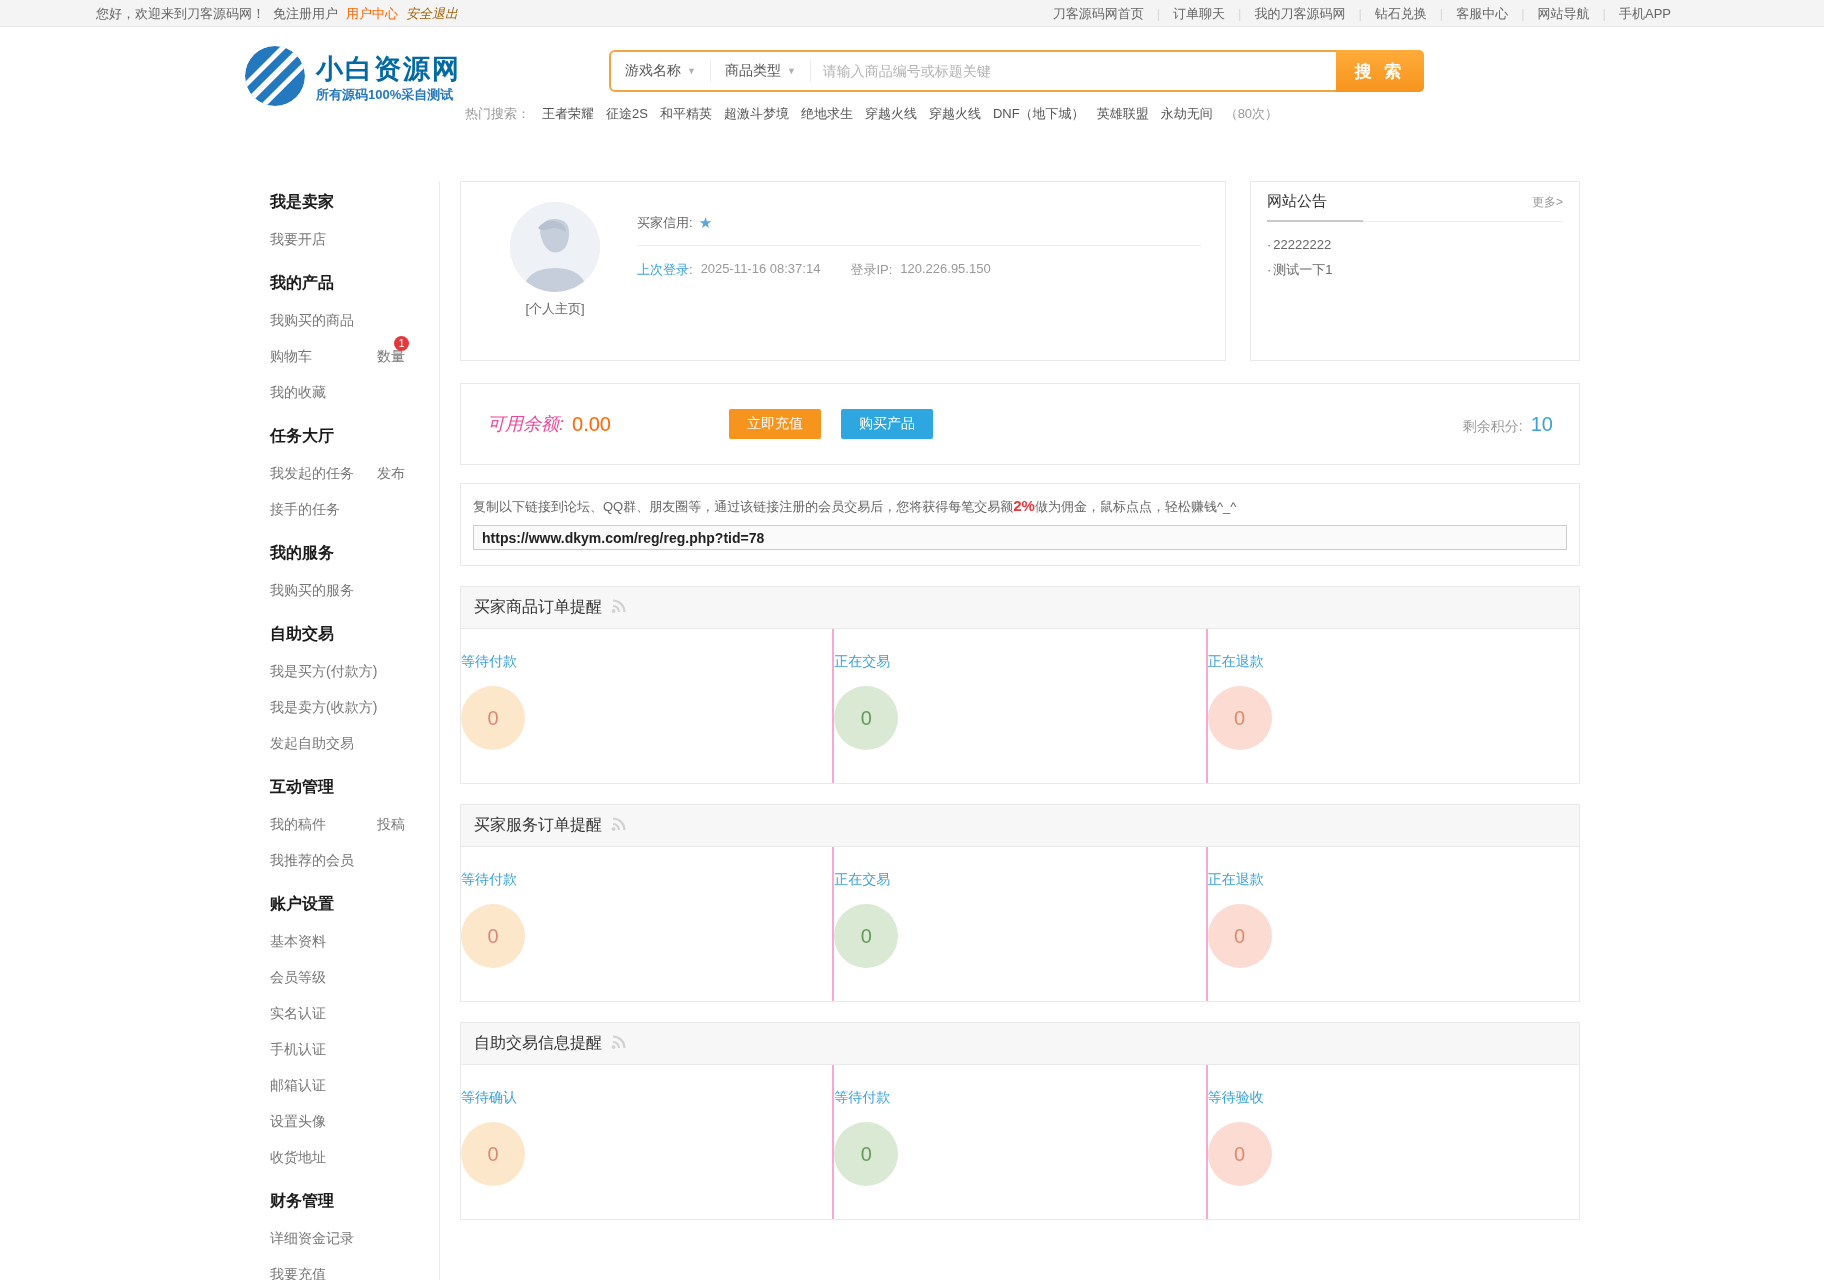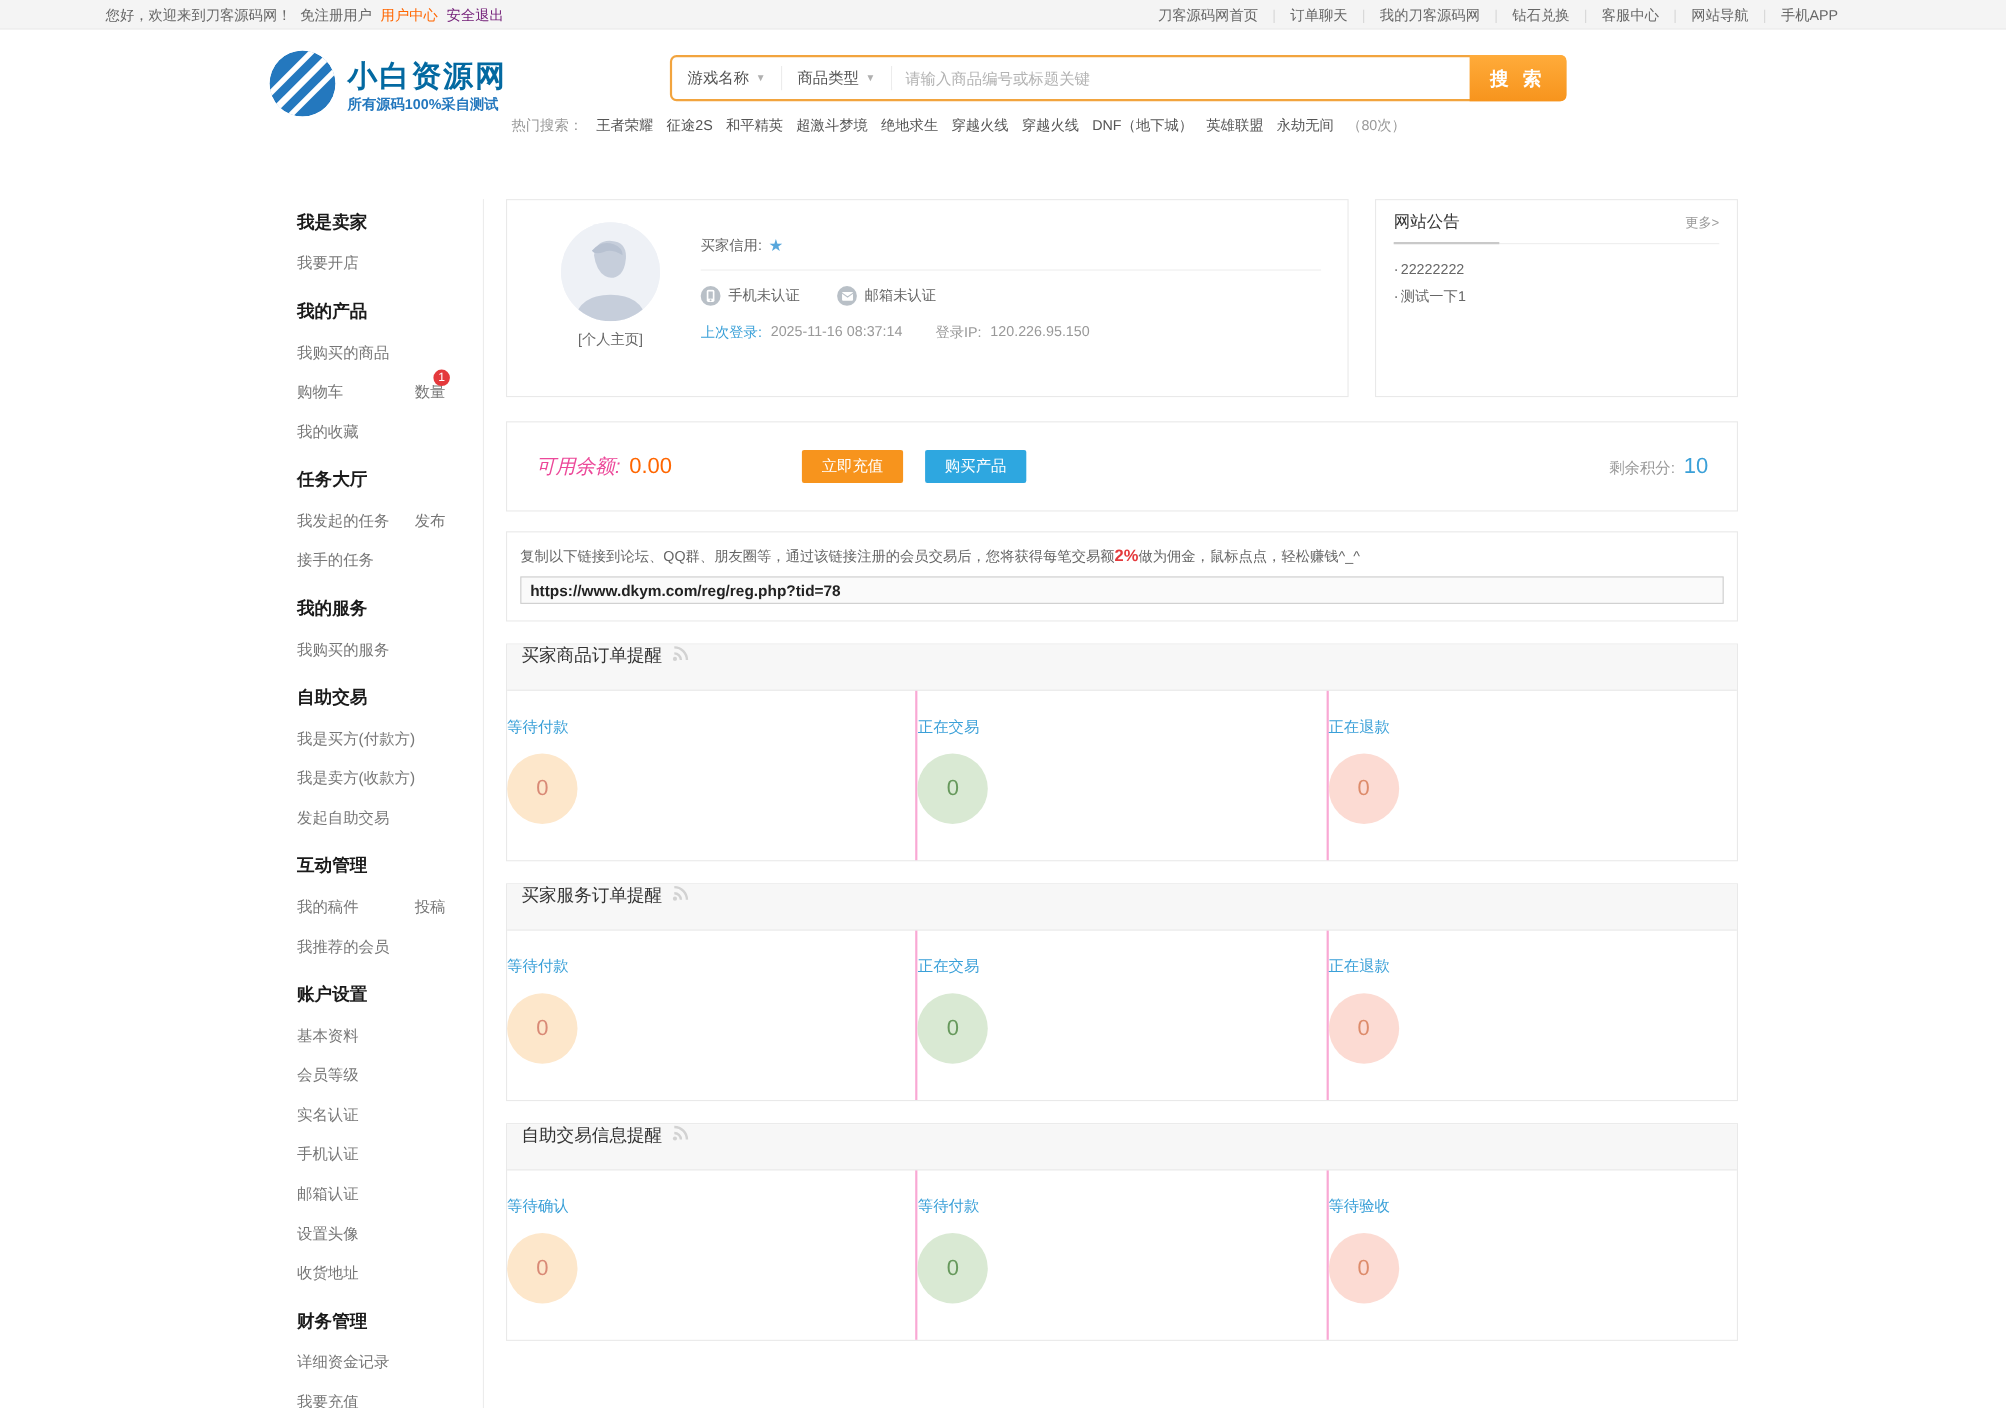--- a/index.html
+++ b/index.html
@@ -121,7 +121,7 @@
       <span>您好，欢迎来到刀客源码网！</span>
       <span>免注册用户</span>
       <a class="uc" href="#" style="color:#f60;text-decoration:none;">用户中心</a>
-      <a href="#" style="color:#701a75;text-decoration:none;">安全退出</a>
+      <a href="#" style="color:#a16207;text-decoration:none;font-style:italic;">安全退出</a>
     </div>
     <ul class="topbar-links">
 

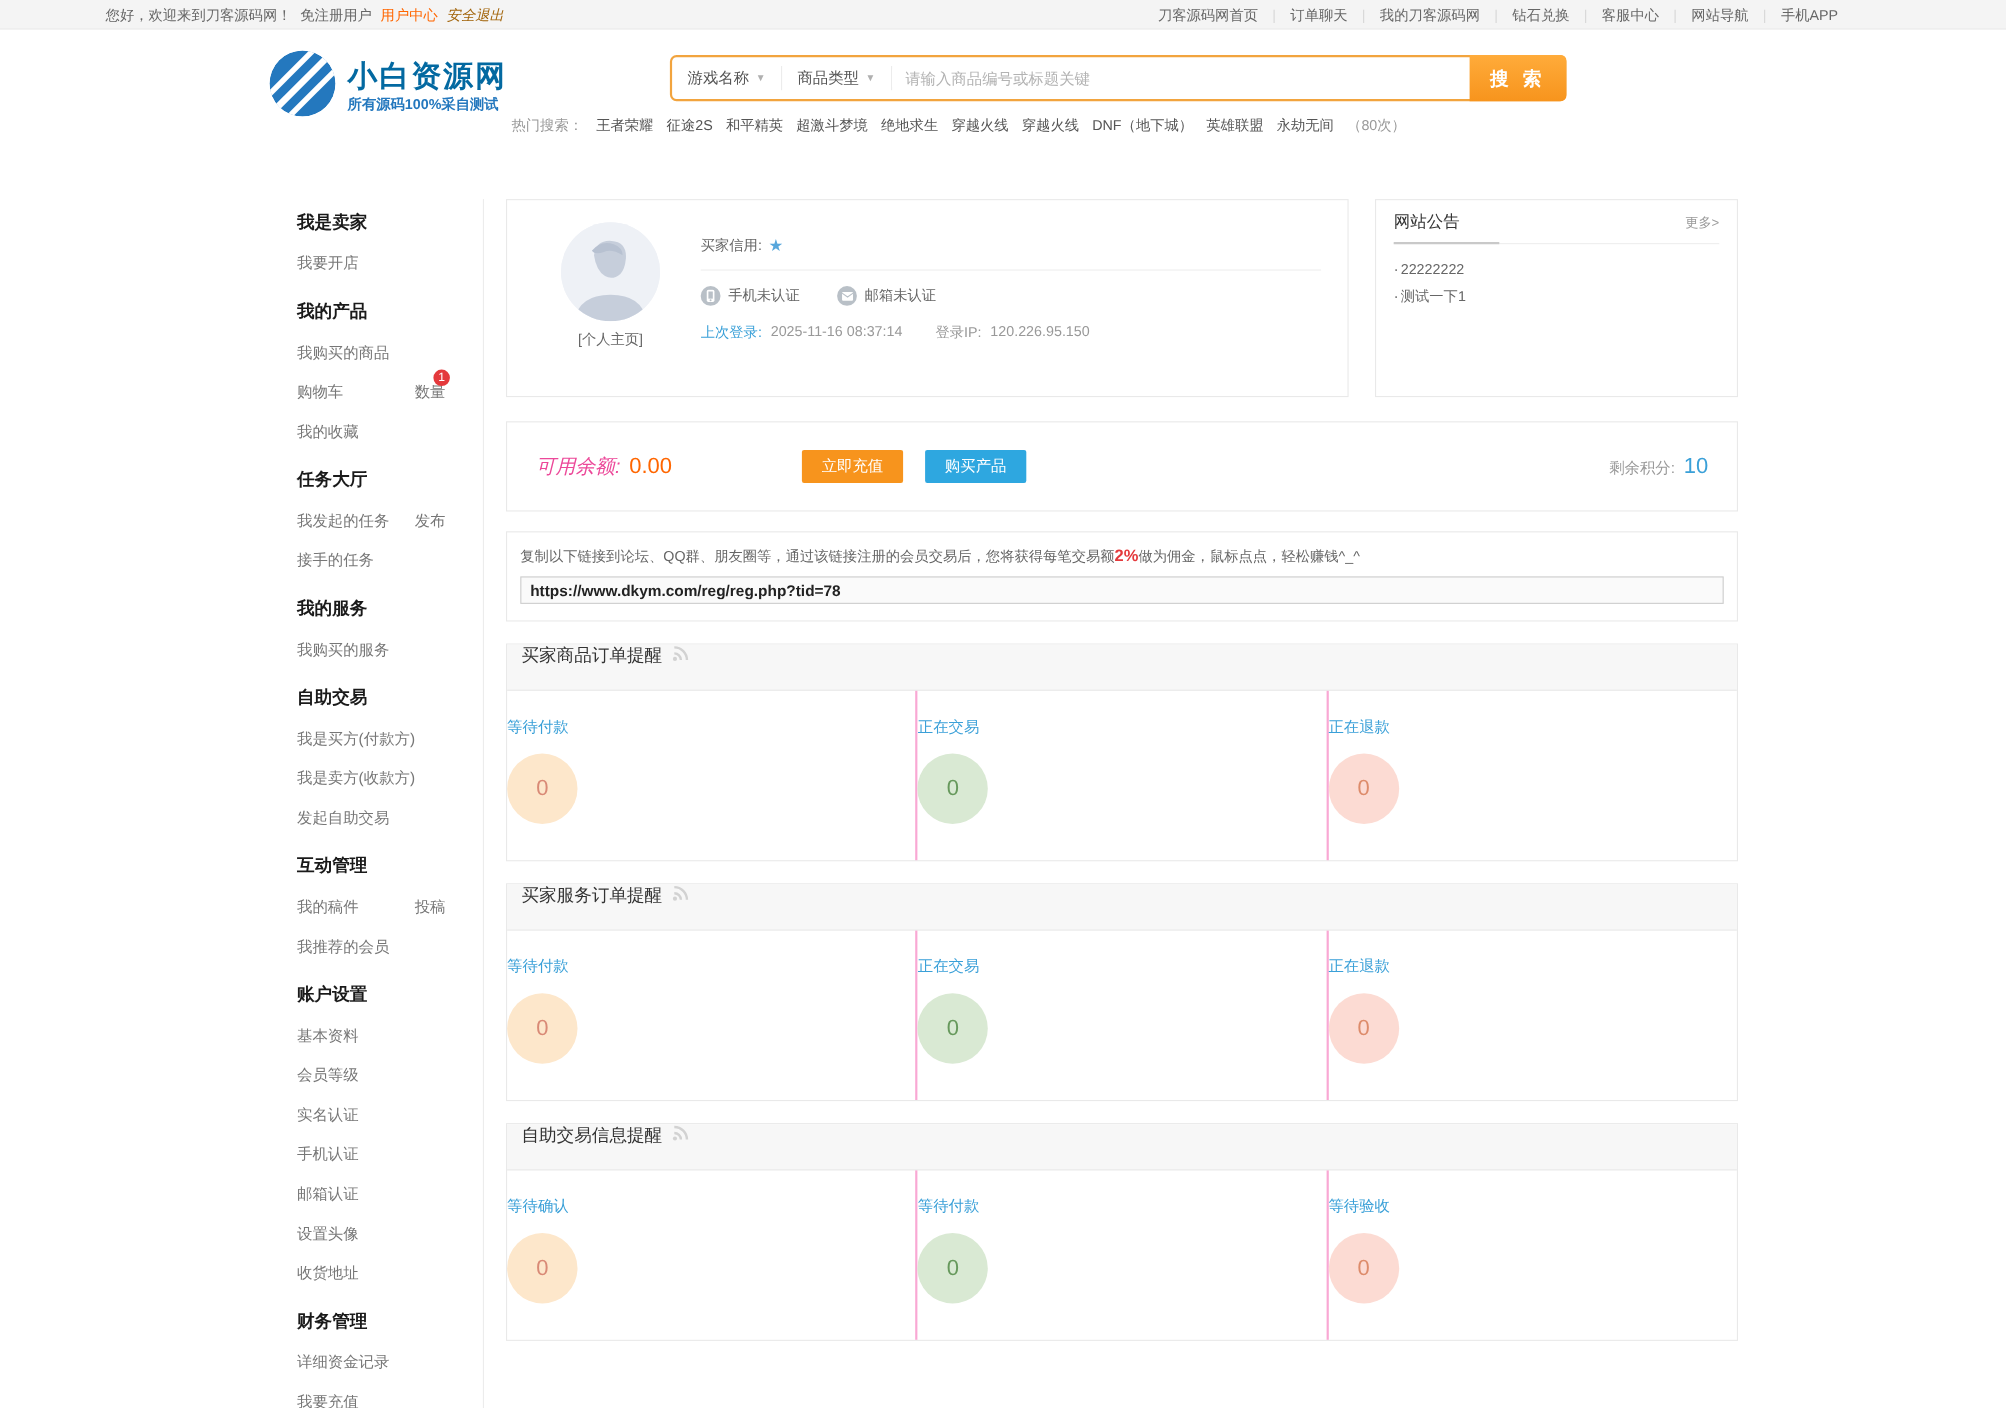--- a/index.html
+++ b/index.html
@@ -379,27 +379,6 @@
             <span class="credit-star">★</span>
           </div>
           <hr class="info-divider">
-          <div class="cert-row">
-            <span class="cert">
-              <span class="cert-ic">
-                <svg width="10" height="12" viewBox="0 0 10 12">
-                    <rect x="1.5" y="0.5" width="7" height="11" rx="1.5" fill="#fff"></rect>
-                    <rect x="3" y="2" width="4" height="6.5" fill="#b9c0c7"></rect>
-                    <circle cx="5" cy="10" r="0.9" fill="#b9c0c7"></circle>
-                  </svg>
-              </span>
-              <span>手机未认证</span>
-            </span>
-            <span class="cert">
-              <span class="cert-ic">
-                <svg width="11" height="9" viewBox="0 0 11 9">
-                    <rect x="0.5" y="0.5" width="10" height="8" rx="1" fill="#fff"></rect>
-                    <path d="M0.5 1.5 L5.5 5 L10.5 1.5" stroke="#b9c0c7" fill="none"></path>
-                  </svg>
-              </span>
-              <span>邮箱未认证</span>
-            </span>
-          </div>
           <div class="login-row">
             <span class="lbl-blue">上次登录:</span>
             <span>2025-11-16 08:37:14</span>

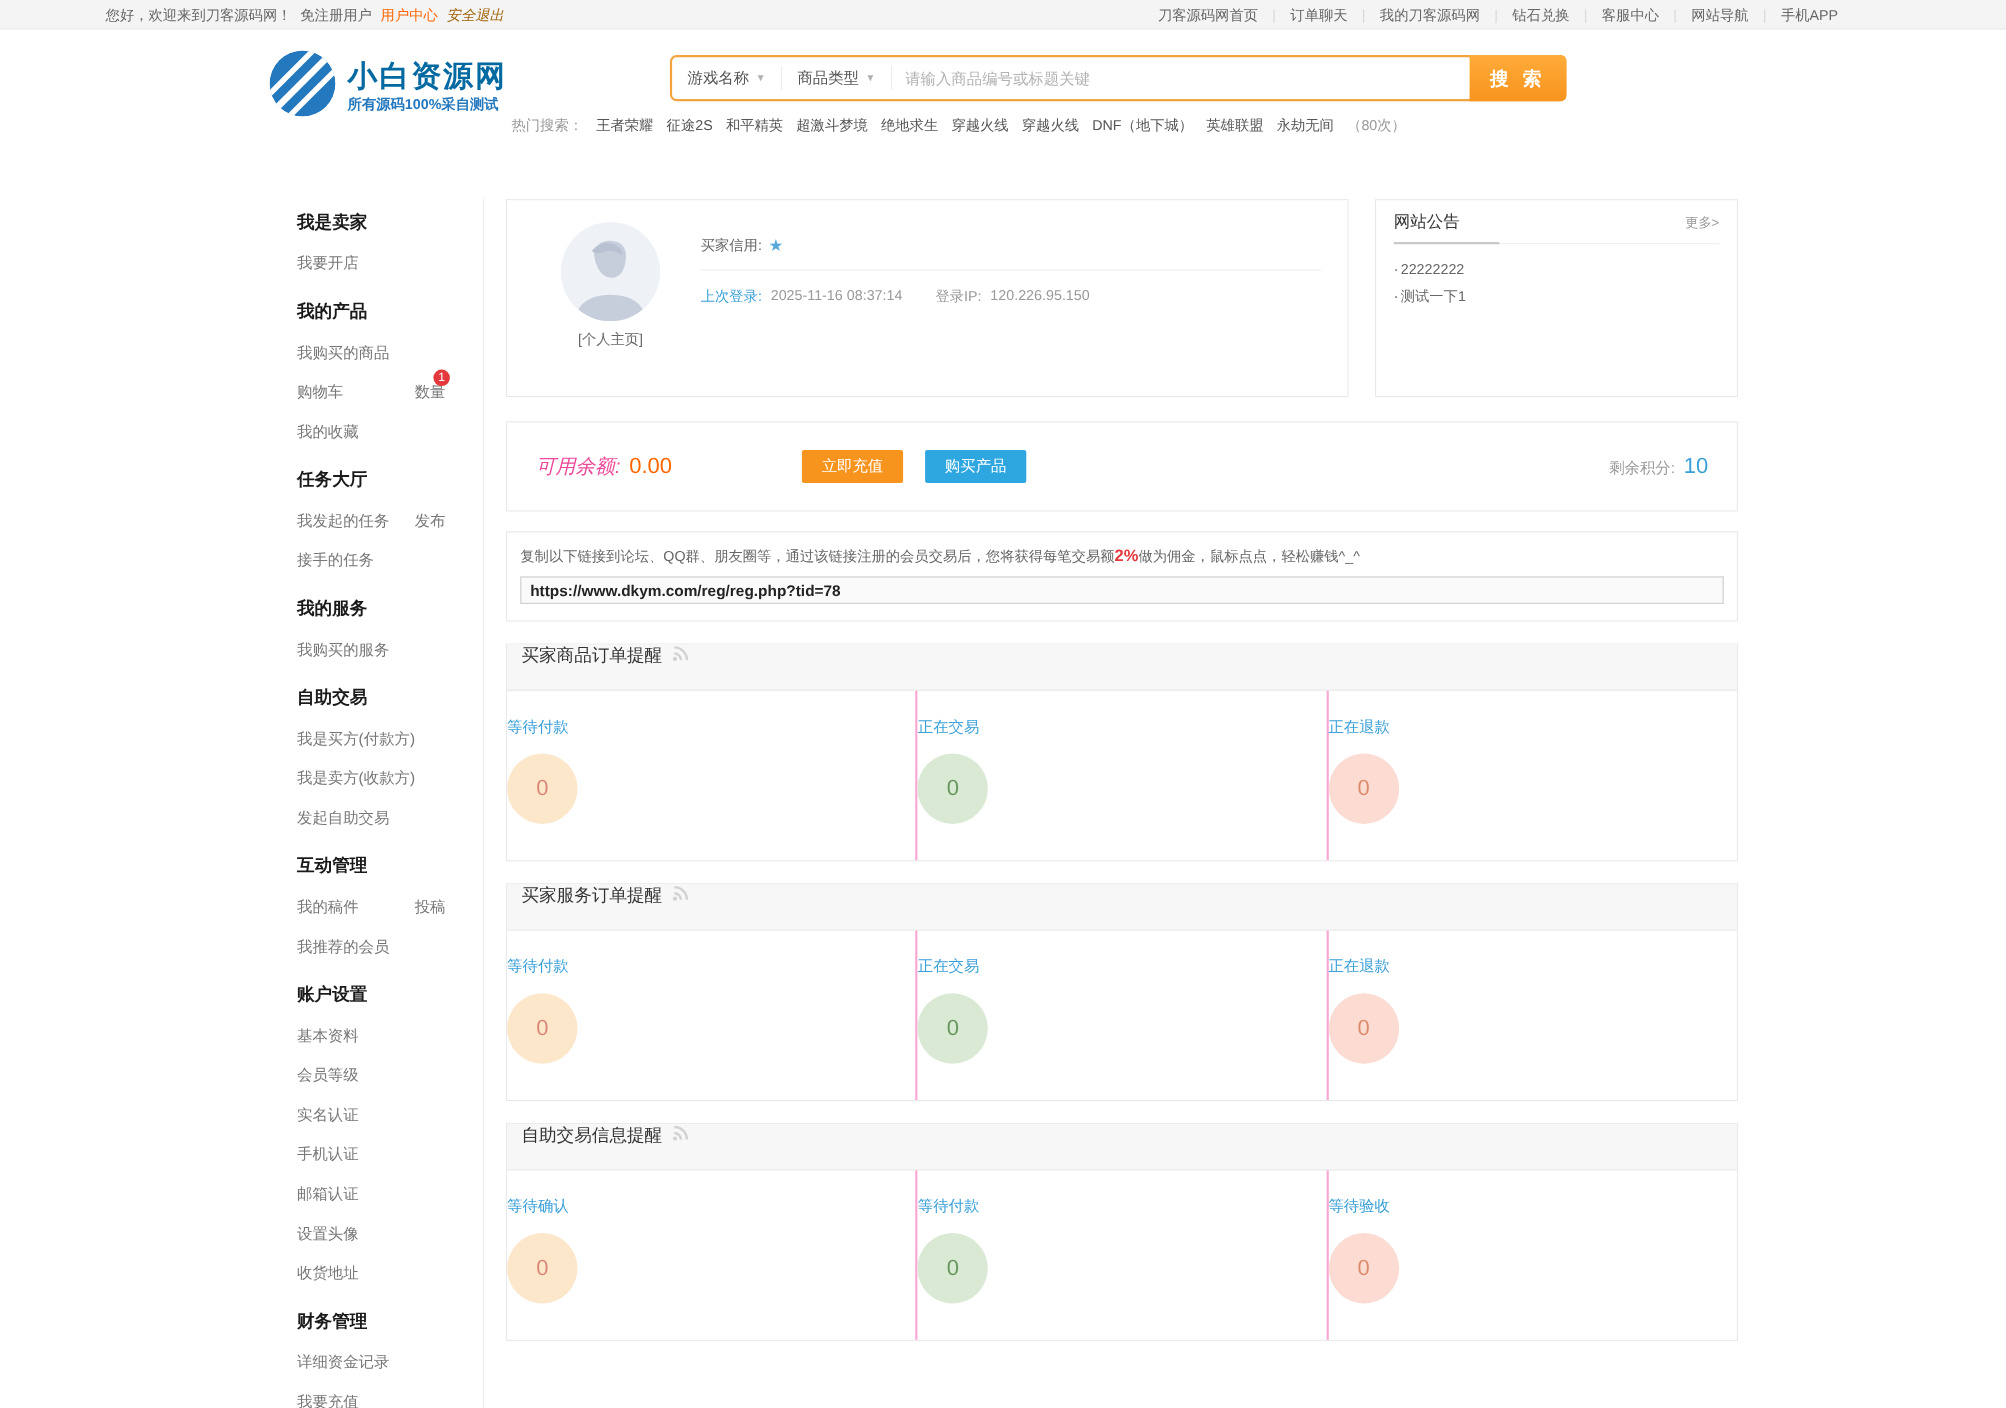--- a/index.html
+++ b/index.html
@@ -102,7 +102,7 @@
 
   
   .section-card { margin-top:20px; }
-  .section-header { background:#f7f7f7; border-bottom:1px solid #e9e9e9; height:42px; display:flex; align-items:flex-start; padding:0 13px; font-size:16px; color:#333; gap:8px; }
+  .section-header { background:#f7f7f7; border-bottom:1px solid #e9e9e9; height:42px; display:flex; align-items:center; padding:0 13px; font-size:16px; color:#333; gap:8px; }
   .section-body { display:flex; height:154px; }
   .status-col { flex:1; display:flex; flex-direction:column; align-items:flex-start; padding-top:24px; }
   .status-col + .status-col { border-left:2px solid #f9a8d4; }

